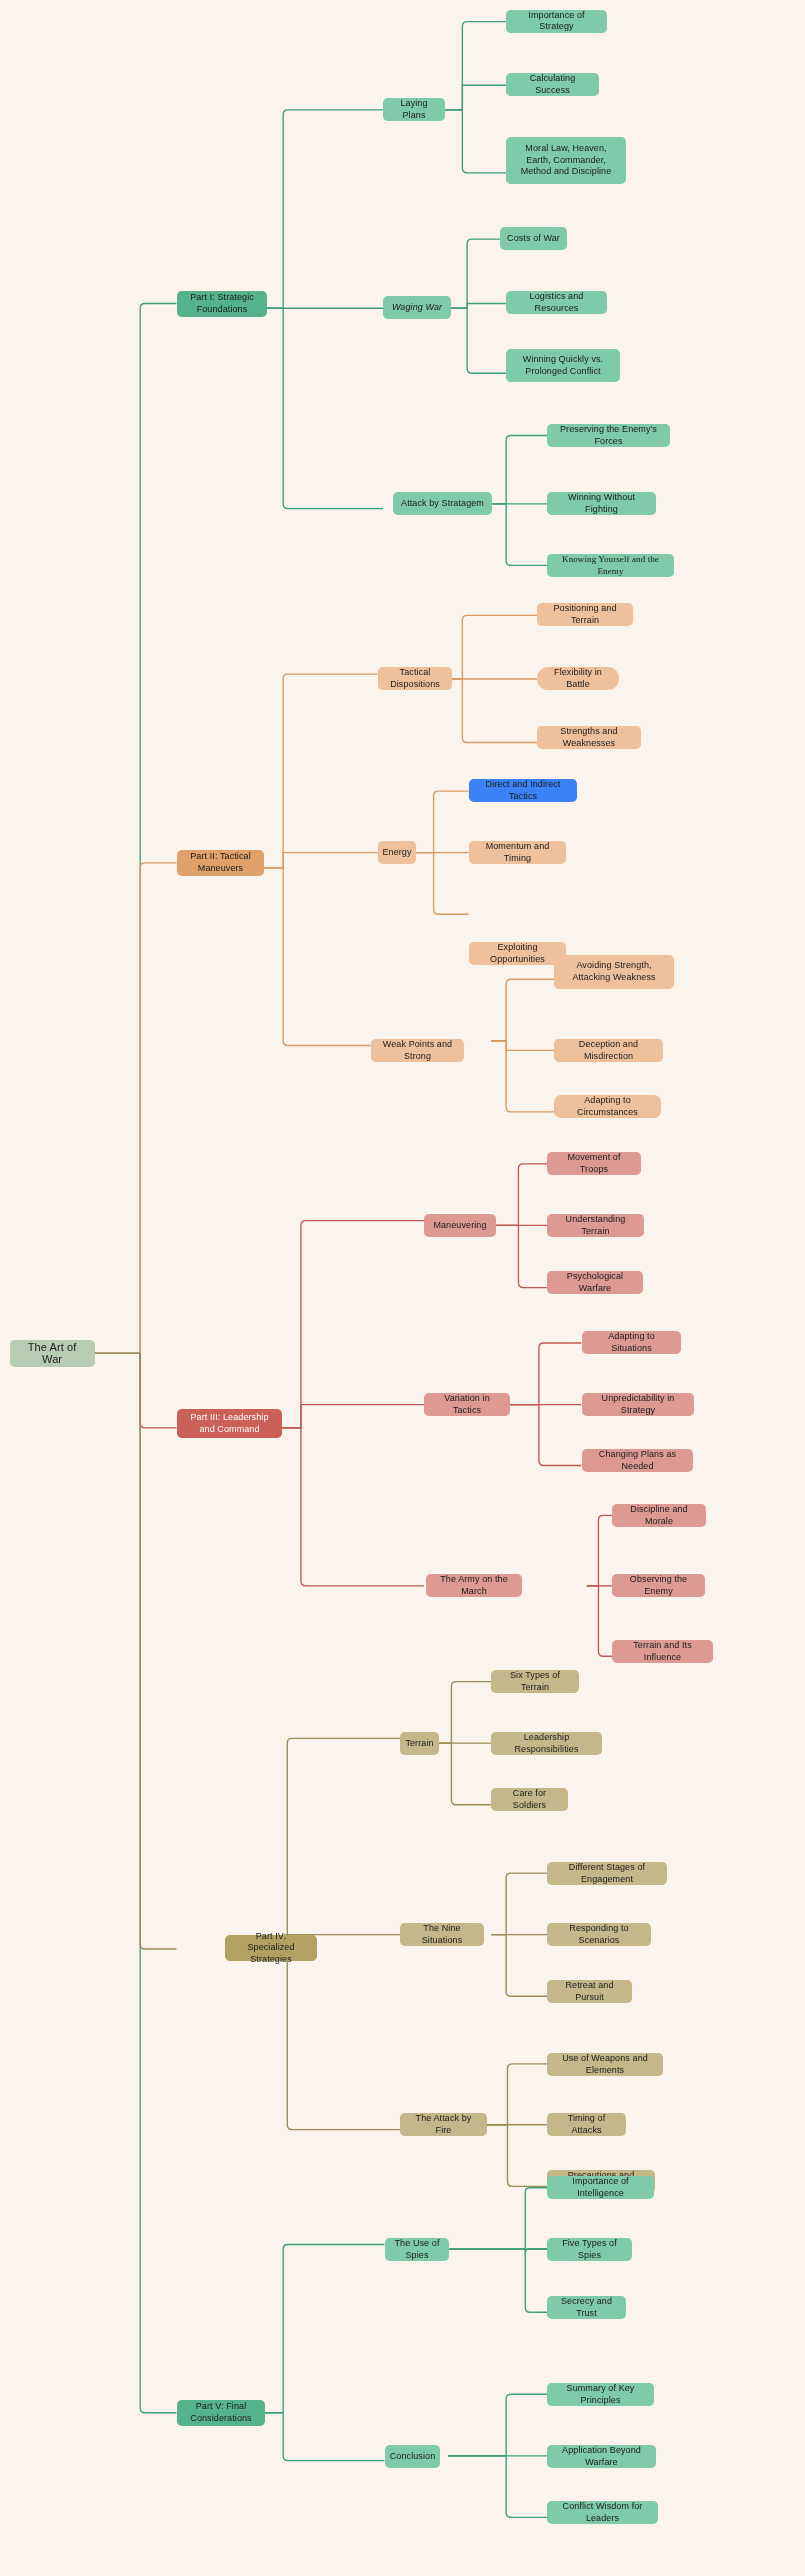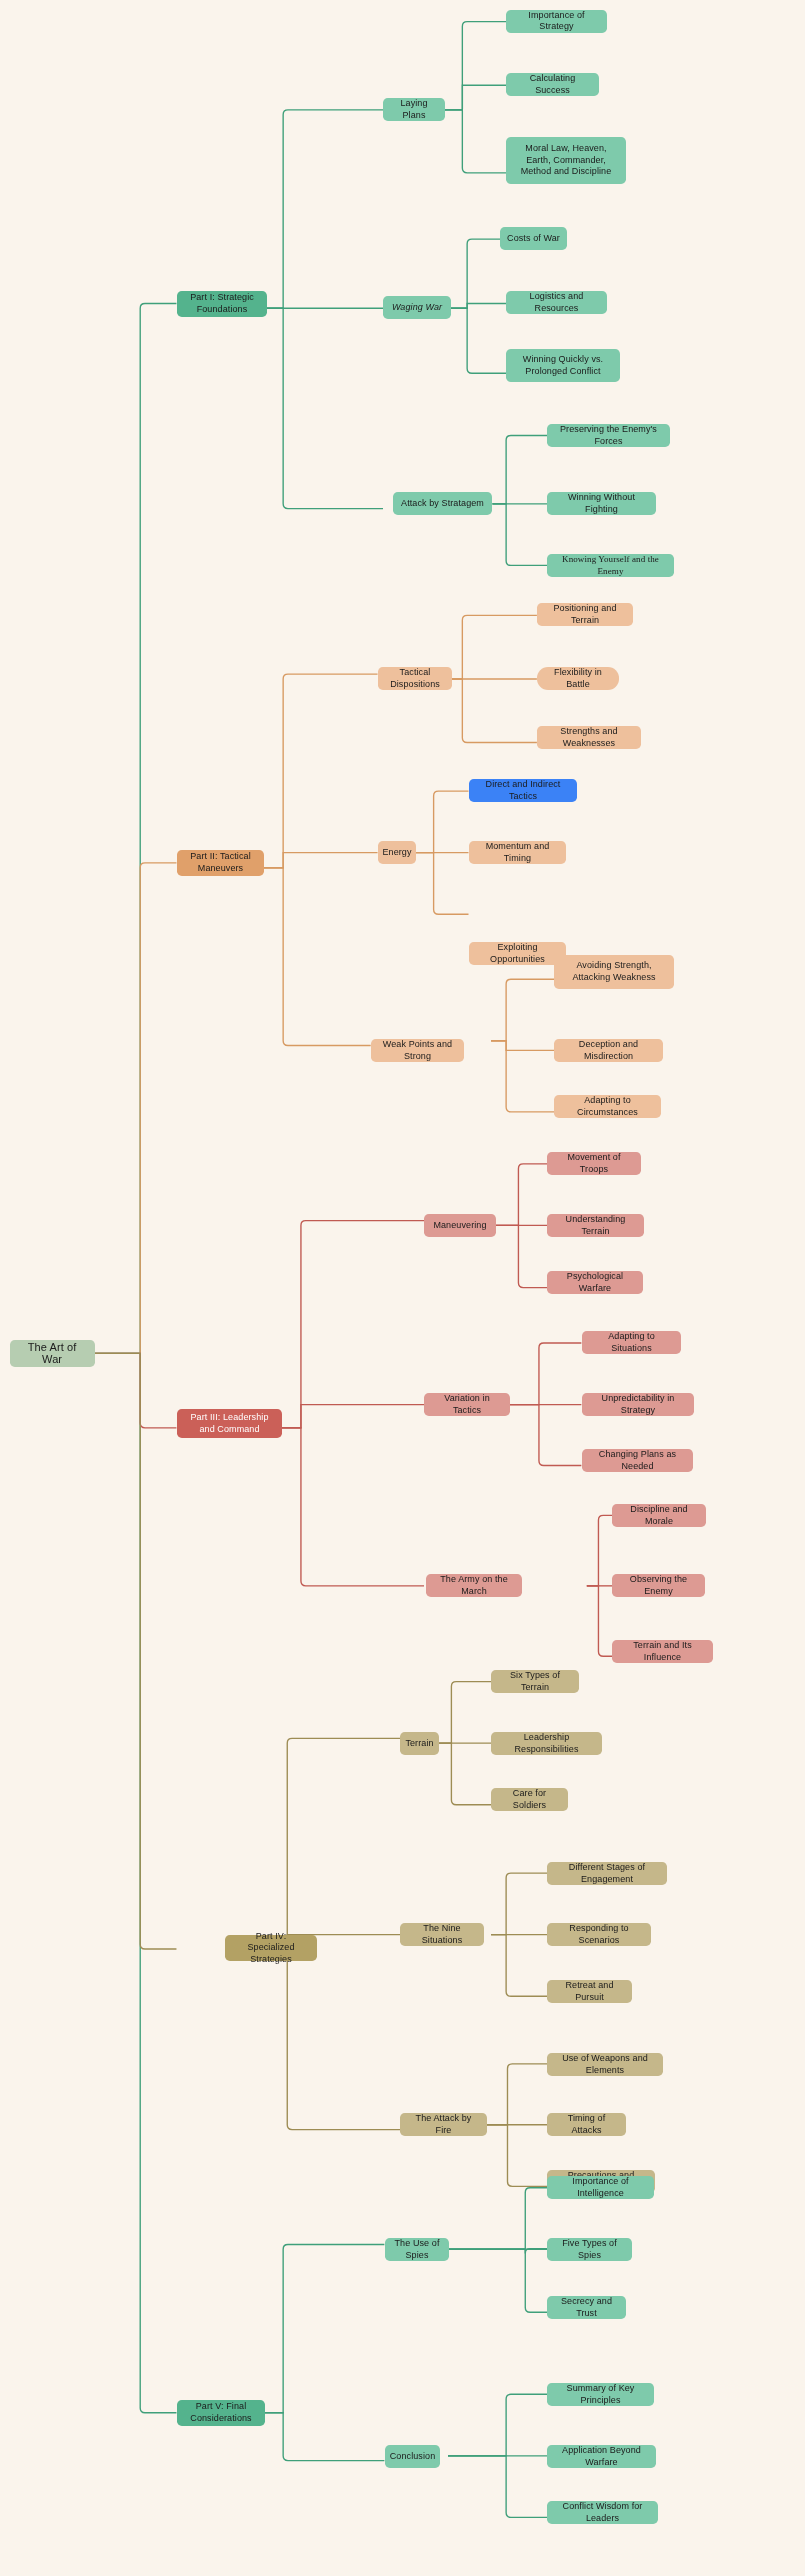--- a/index.html
+++ b/index.html
@@ -171,7 +171,7 @@
 <div class="node" style="left:371px;top:1039px;width:93px;height:23px;background:#eec09c;">Weak Points and Strong</div>
 <div class="node" style="left:554px;top:955px;width:120px;height:34px;background:#eec09c;">Avoiding Strength, Attacking Weakness</div>
 <div class="node" style="left:554px;top:1039px;width:109px;height:23px;background:#eec09c;">Deception and Misdirection</div>
-<div class="node" style="left:554px;top:1095px;width:107px;height:23px;background:#eec09c;">Adapting to Circumstances</div>
+<div class="node" style="left:554px;top:1095px;width:107px;height:23px;background:#eec09c;border-radius:7px;">Adapting to Circumstances</div>
 
 <div class="node white-text" style="left:177px;top:1409px;width:105px;height:29px;background:#cb6058;">Part III: Leadership and Command</div>
 

